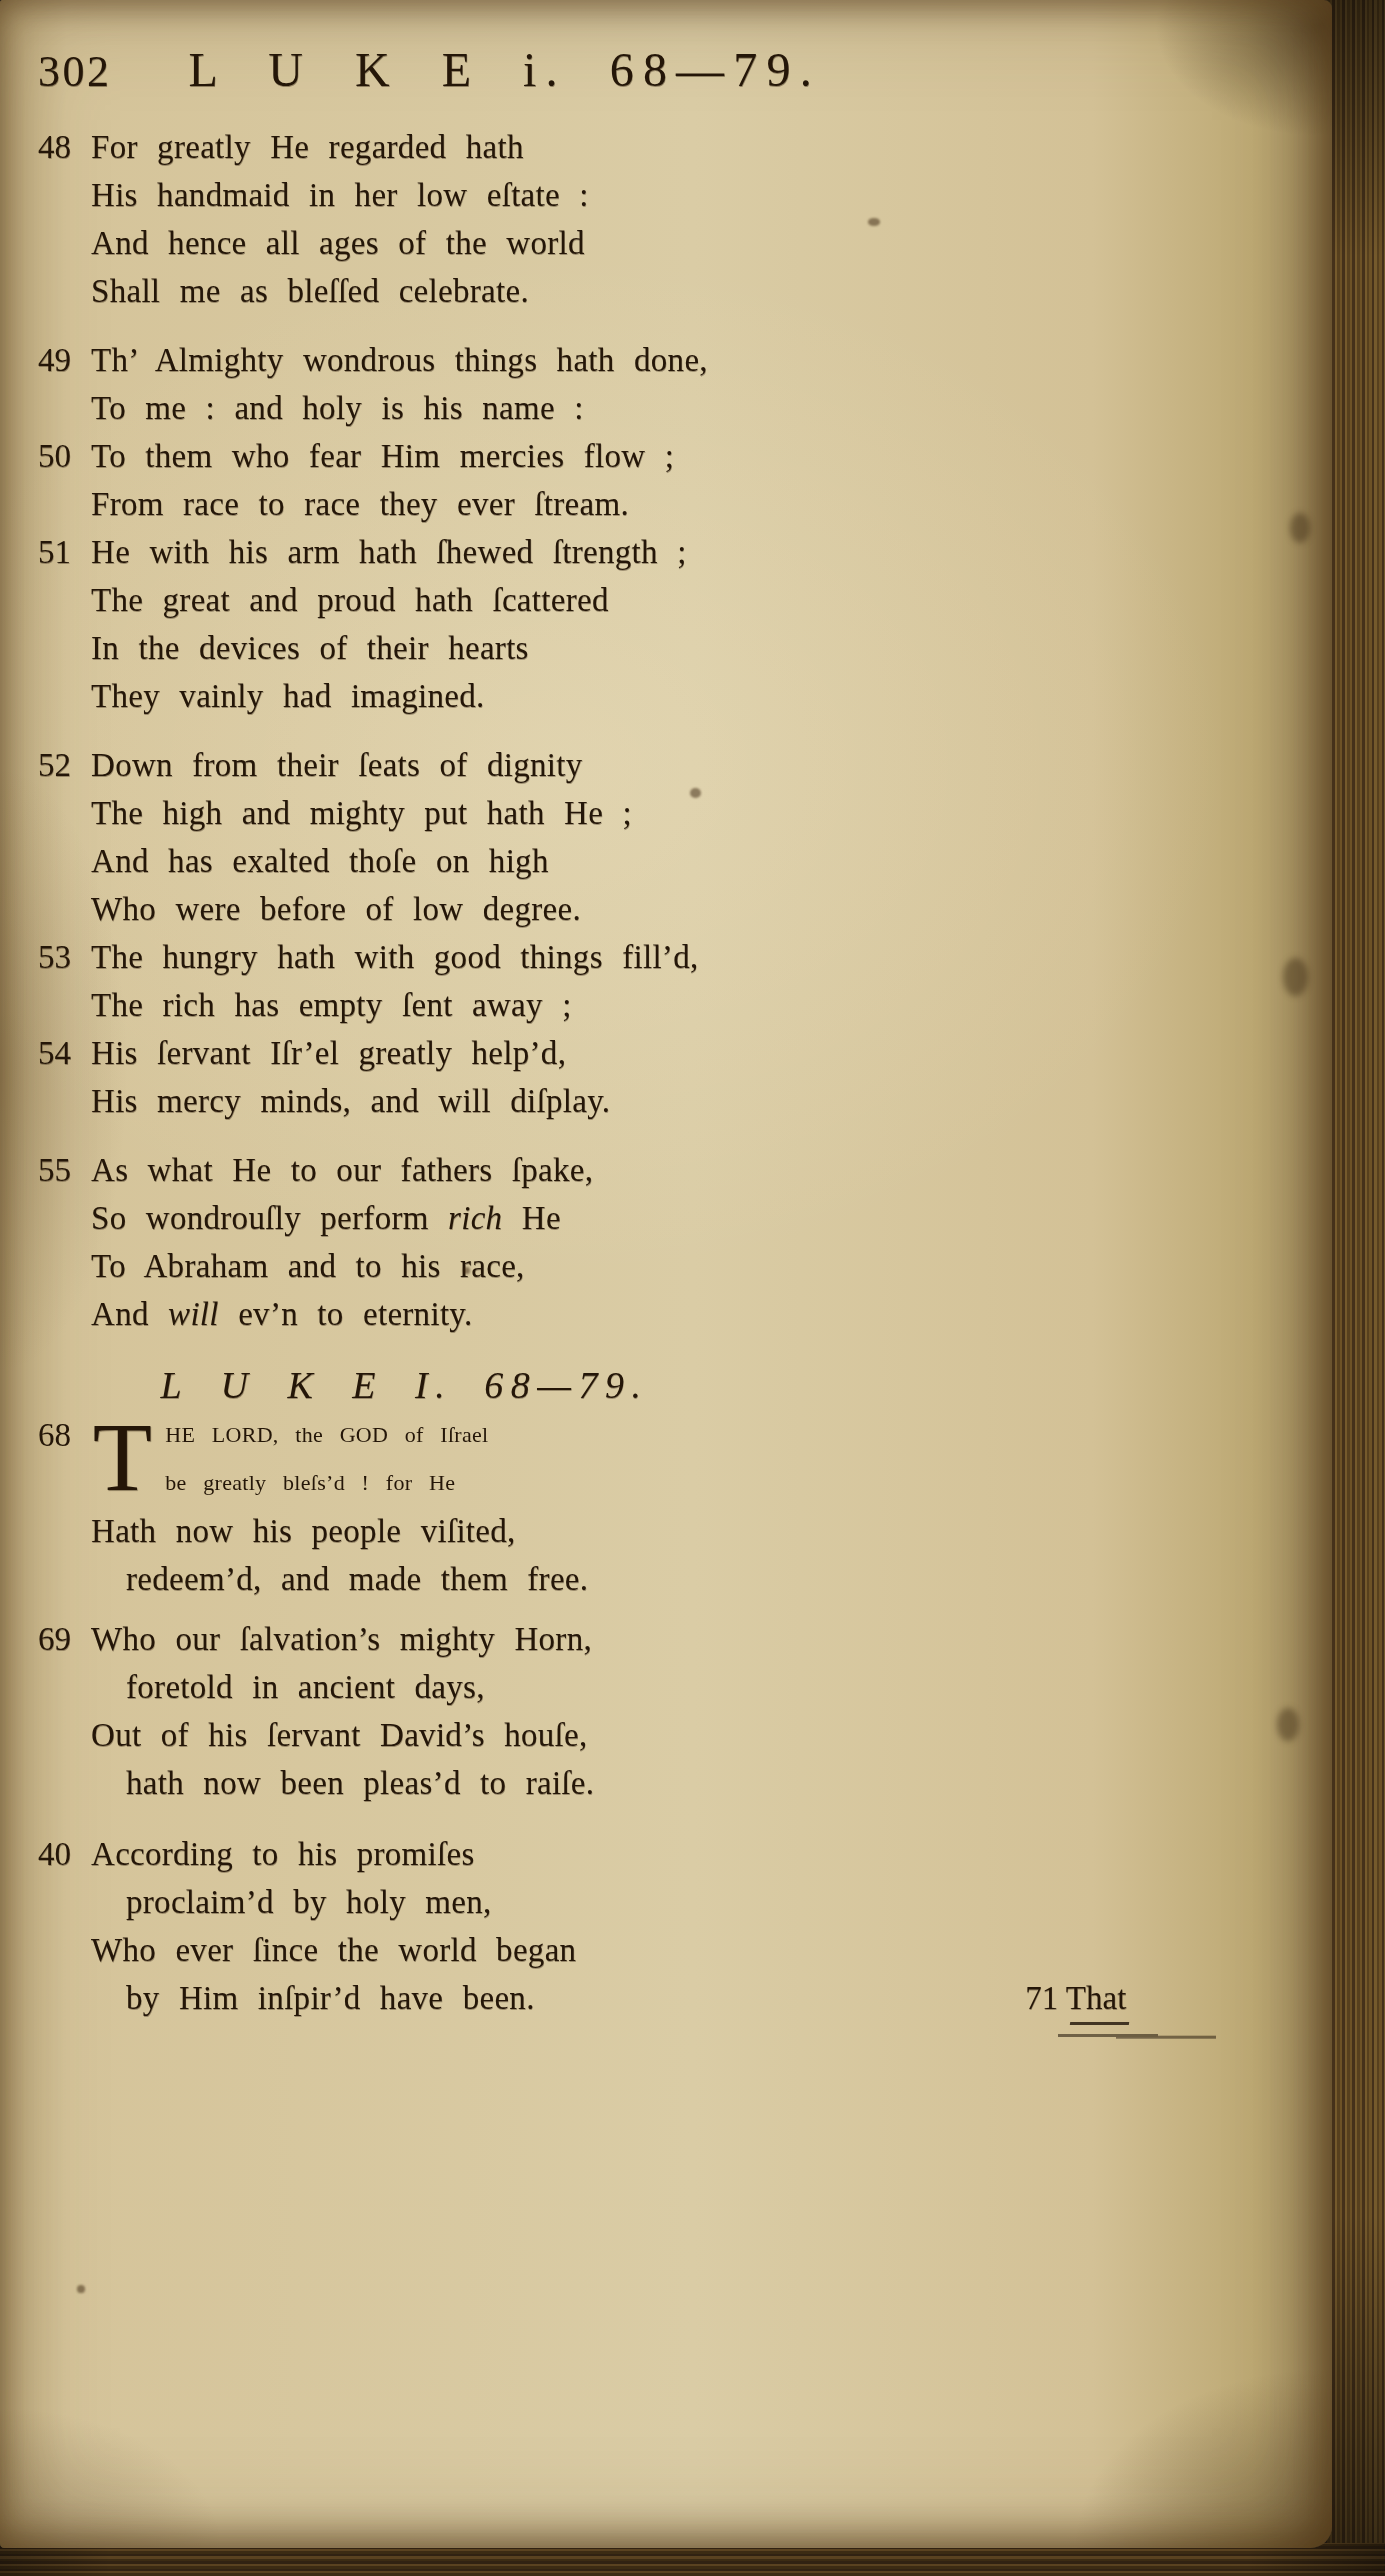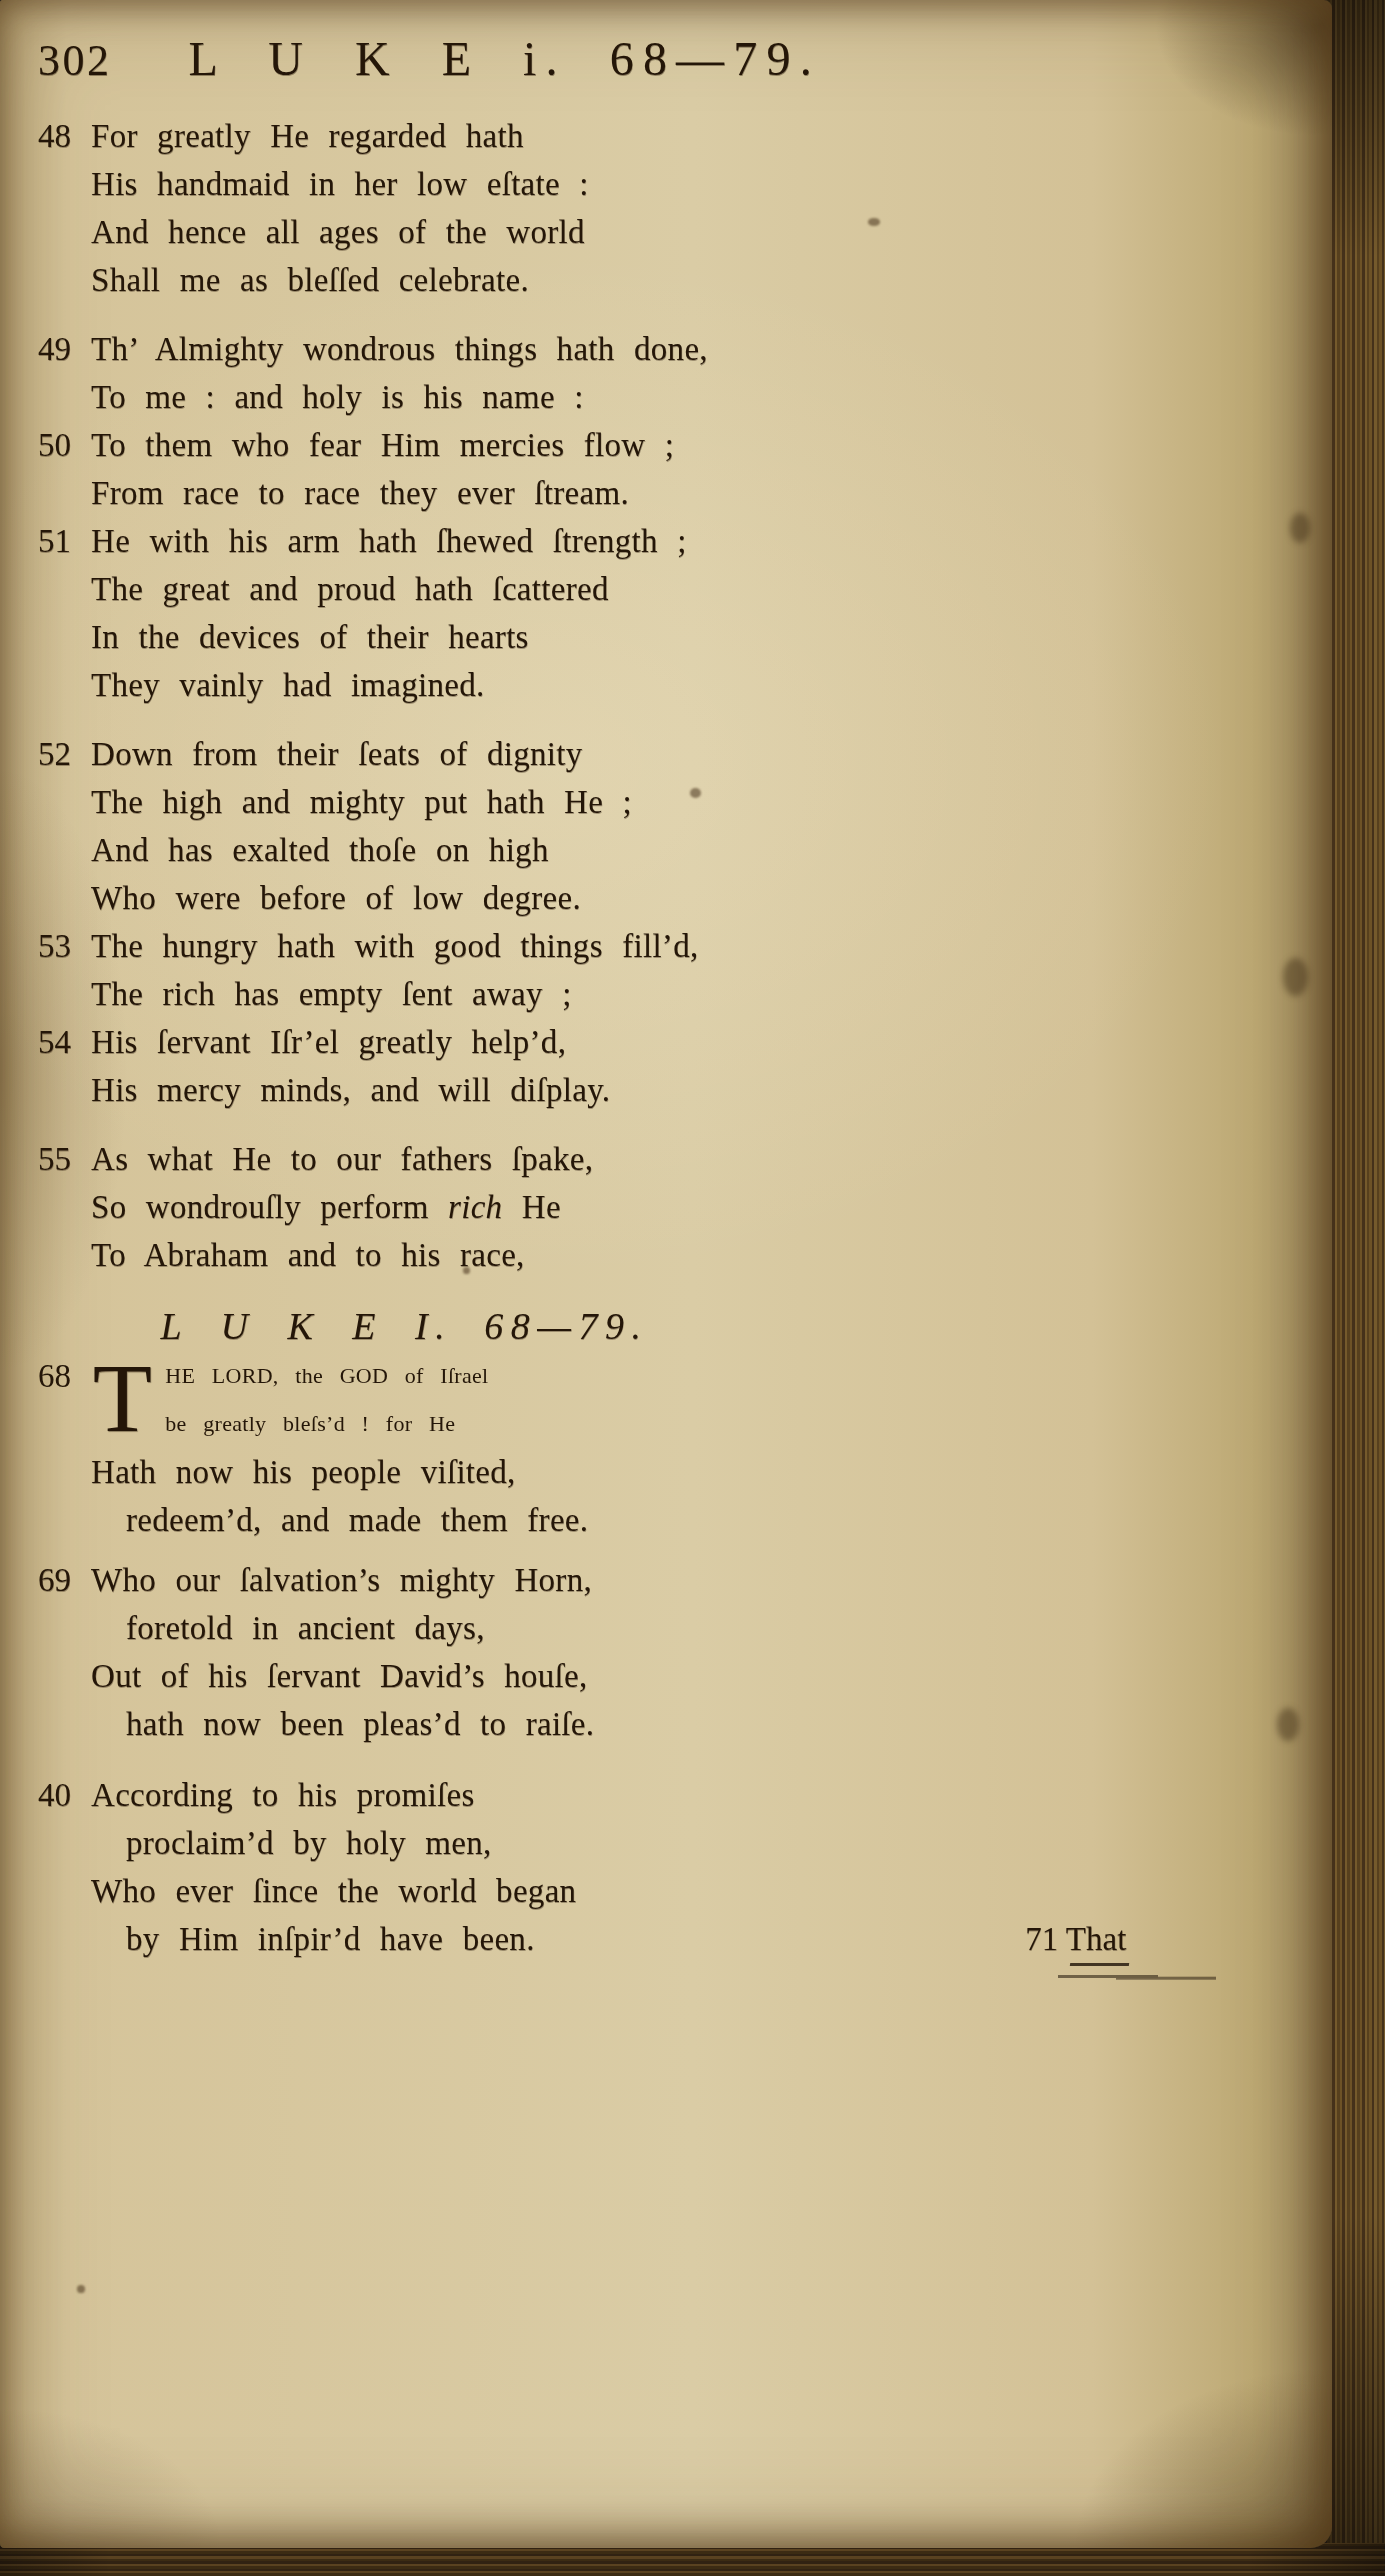--- a/index.html
+++ b/index.html
@@ -43,7 +43,7 @@
       inset 0 8.3px 25px rgba(70,45,15,.18);
   }
 
-  .content{position:absolute;left:38px;top:31px;width:1100px;color:#241608;}
+  .content{position:absolute;left:38px;top:42px;width:1100px;color:#241608;}
 
   .pagehead{display:flex;align-items:baseline;height:68px;margin-bottom:13.3px;}
   .pagenum{font-size:44px;letter-spacing:2.5px;text-shadow:0.5px 0.7px 0.6px rgba(40,24,8,.4);}

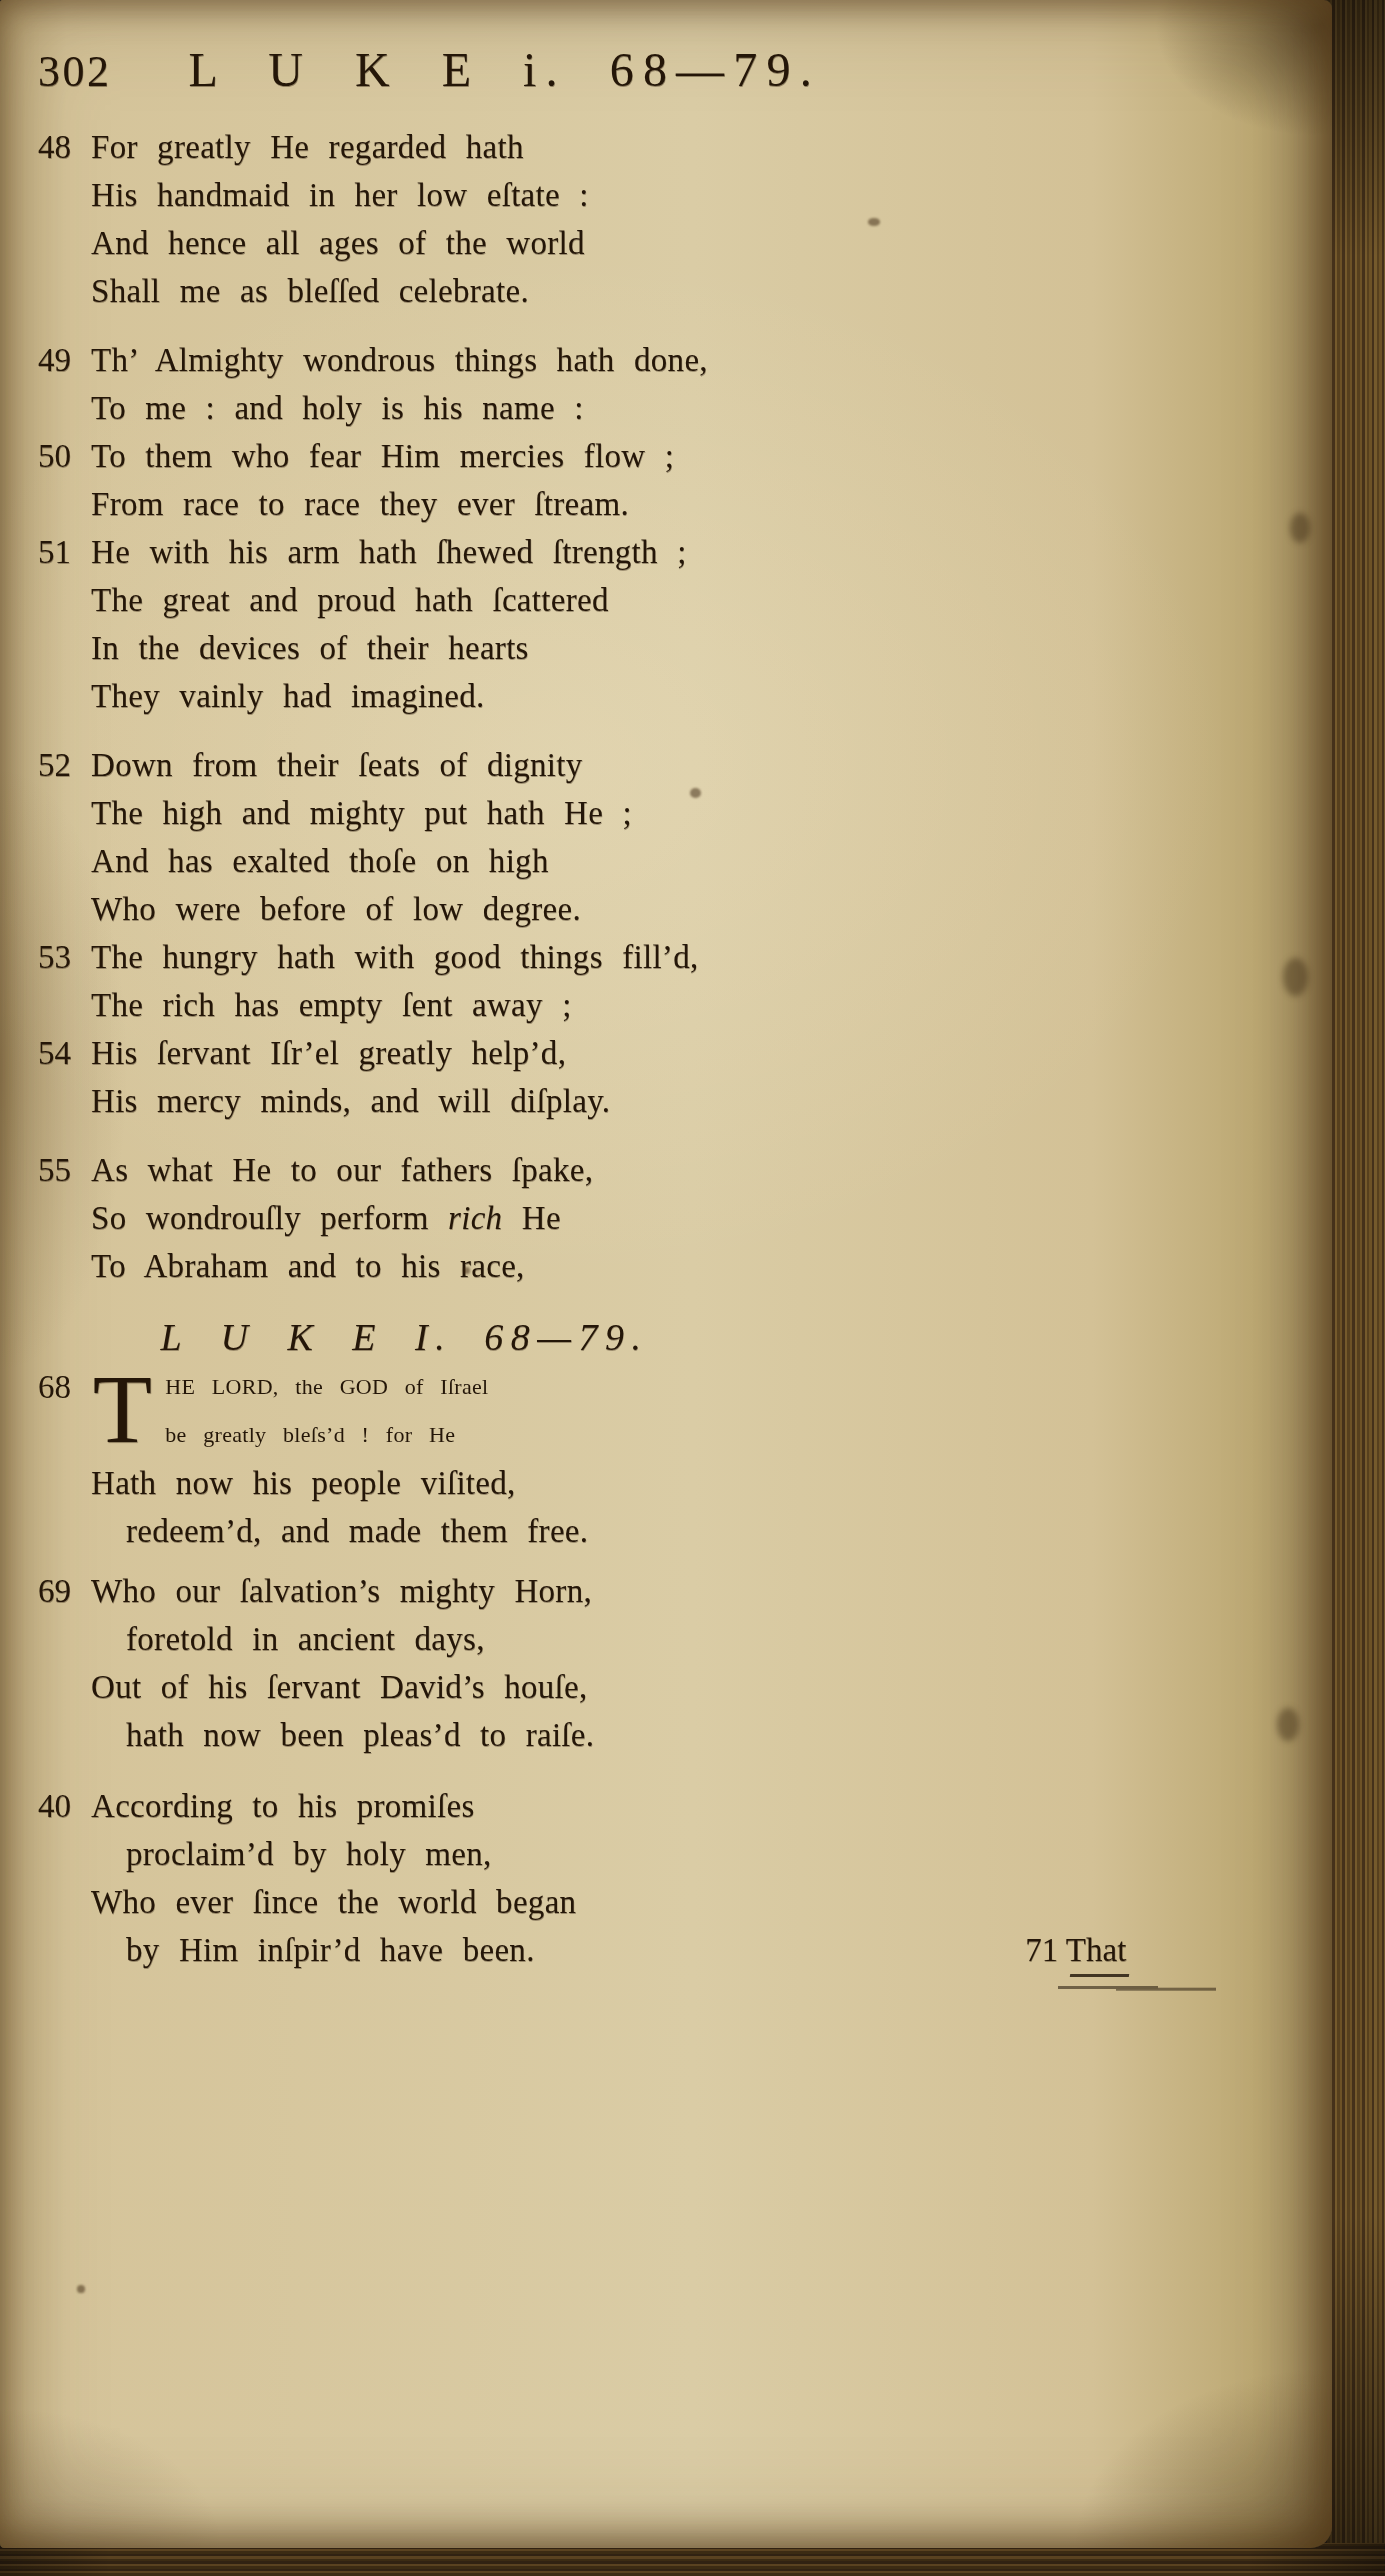--- a/index.html
+++ b/index.html
@@ -202,6 +202,10 @@
               <span class="vnum"></span>
               <span class="vtext">To Abraham and to his race,</span>
             </div>
+            <div class="vline">
+              <span class="vnum"></span>
+              <span class="vtext"><span class="rm">And </span><span class="it">will</span><span class="rm"> ev’n to eternity.</span></span>
+            </div>
           </div>
         </div>
 

